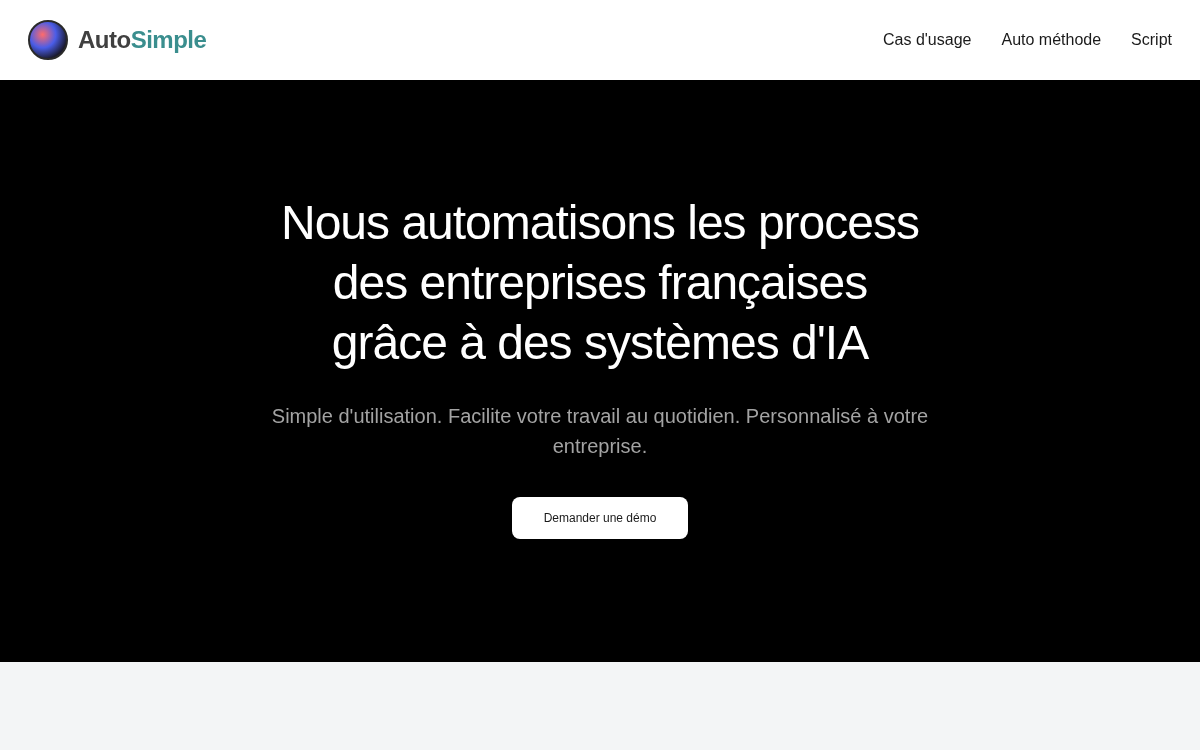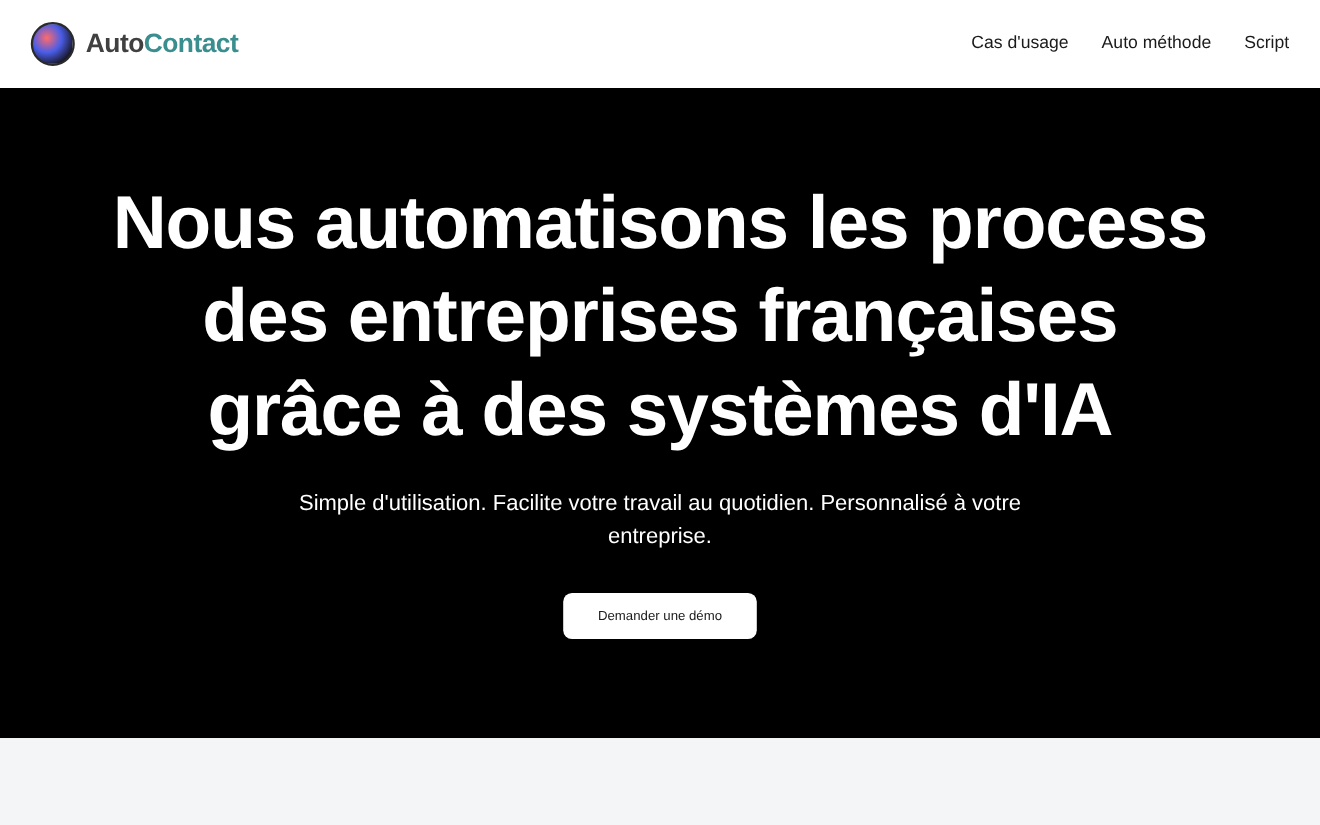--- a/index.html
+++ b/index.html
@@ -120,7 +120,7 @@
   <div class="logo-container">
     <div class="logo-icon"></div>
     <div class="logo-text">
-      <span class="auto">Auto</span><span class="script">Contact</span>
+      <span class="auto">Auto</span><span class="script">Simple</span>
     </div>
   </div>
   <nav class="nav">

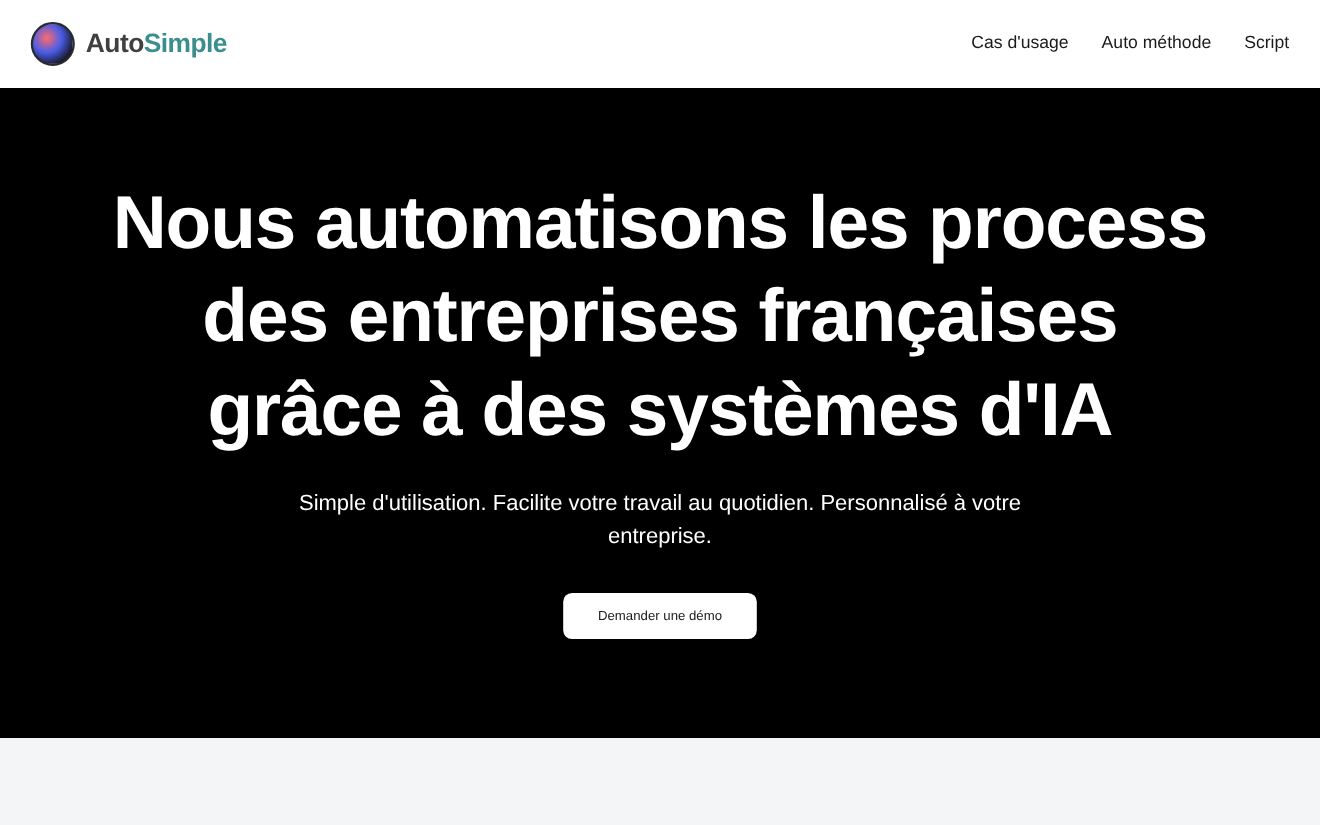--- a/index.html
+++ b/index.html
@@ -77,8 +77,8 @@
     }
     
     .hero-title {
-      font-size: 68px;
-      font-weight: 700;
+      font-size: 48px;
+      font-weight: 400;
       line-height: 1.25;
       letter-spacing: -1px;
       margin-bottom: 28px;

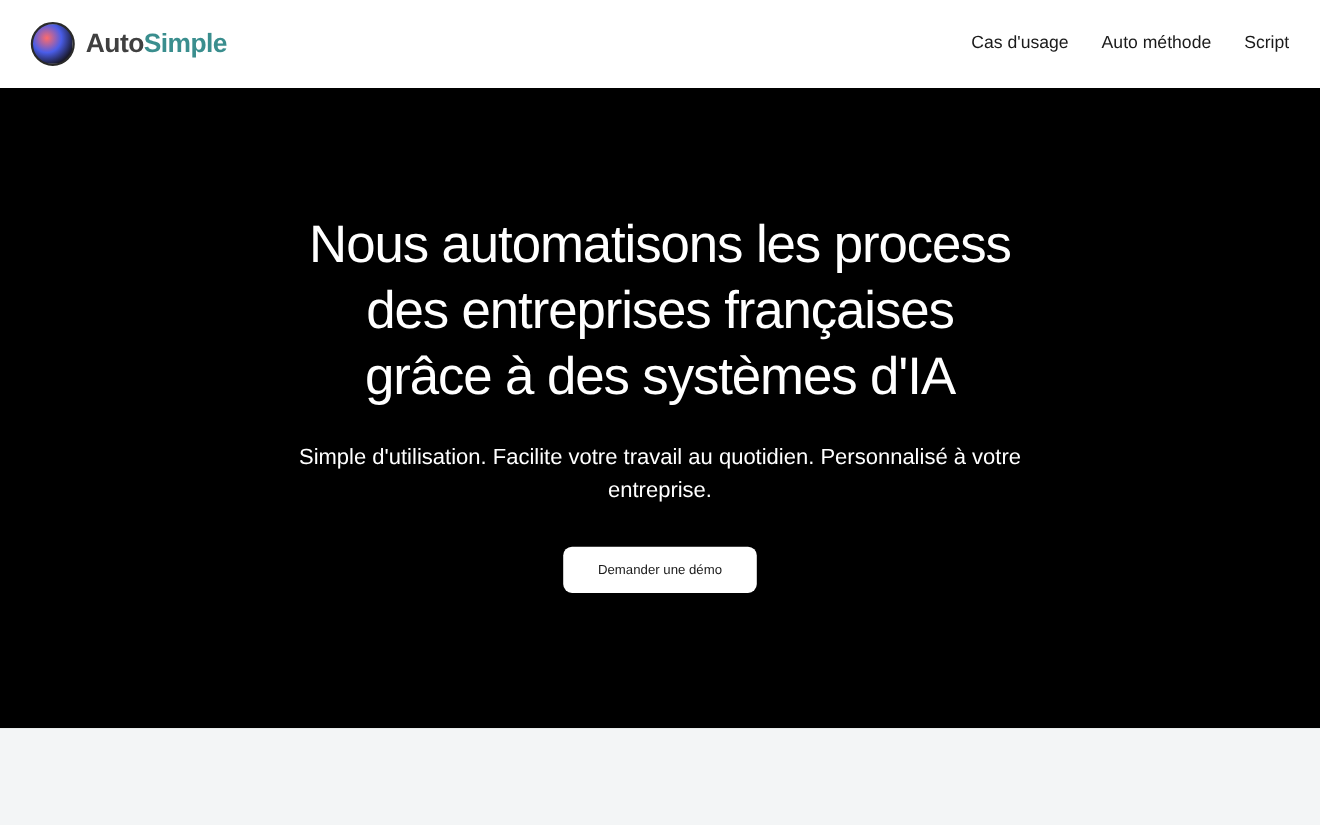--- a/index.html
+++ b/index.html
@@ -90,7 +90,7 @@
       font-size: 20px;
       font-weight: 400;
       line-height: 1.5;
-      color: #ffffff;
+      color: #a3a3a3;
       max-width: 700px;
       margin: 0 auto 36px auto;
       white-space: pre-line;

